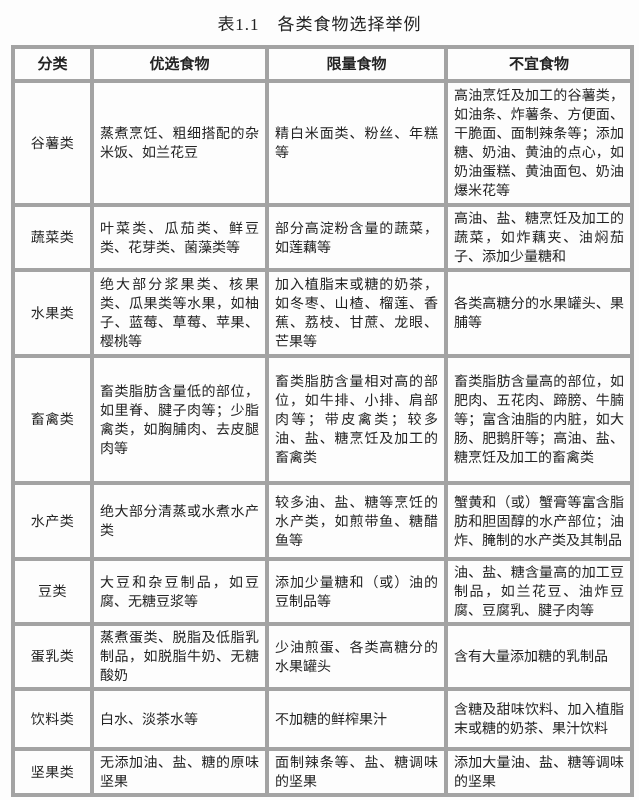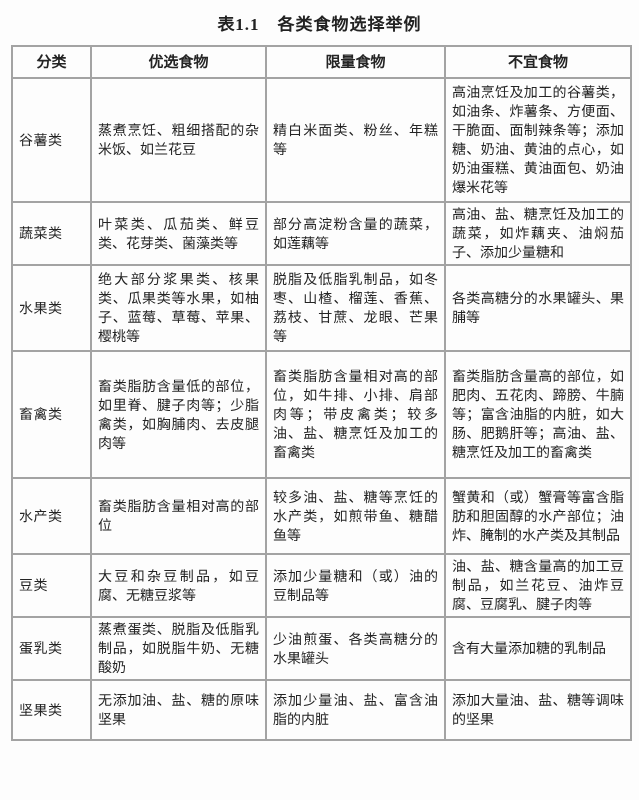--- a/index.html
+++ b/index.html
@@ -23,7 +23,7 @@
     width: 100%;
     text-align: center;
     font-size: 17px;
-    font-weight: bold;
+    font-weight: normal;
     letter-spacing: 1px;
     color: #222;
   }

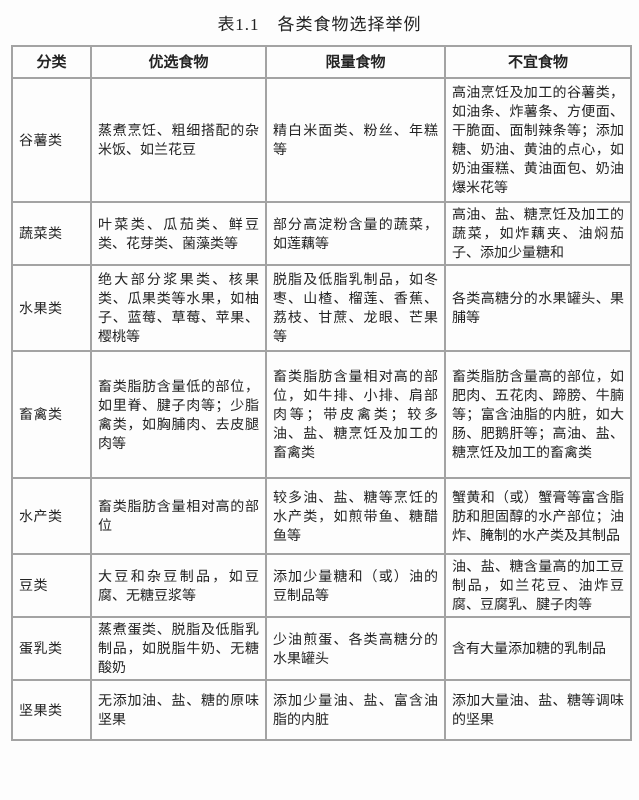--- a/index.html
+++ b/index.html
@@ -38,7 +38,7 @@
   }
   table.food-table th,
   table.food-table td {
-    border: 2px solid #a3a3a3;
+    border: 4px solid #a3a3a3;
     font-size: 14px;
     line-height: 19px;
     vertical-align: middle;

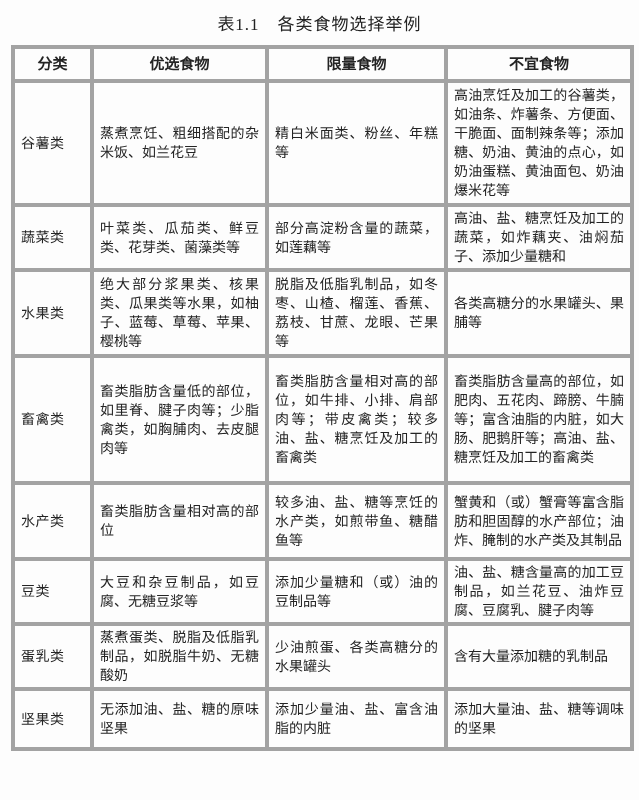--- a/index.html
+++ b/index.html
@@ -54,6 +54,7 @@
     padding: 2px 2px;
   }
   td.cat-cell {
+    text-align: center;
     letter-spacing: 0.5px;
   }
   td.text-cell {

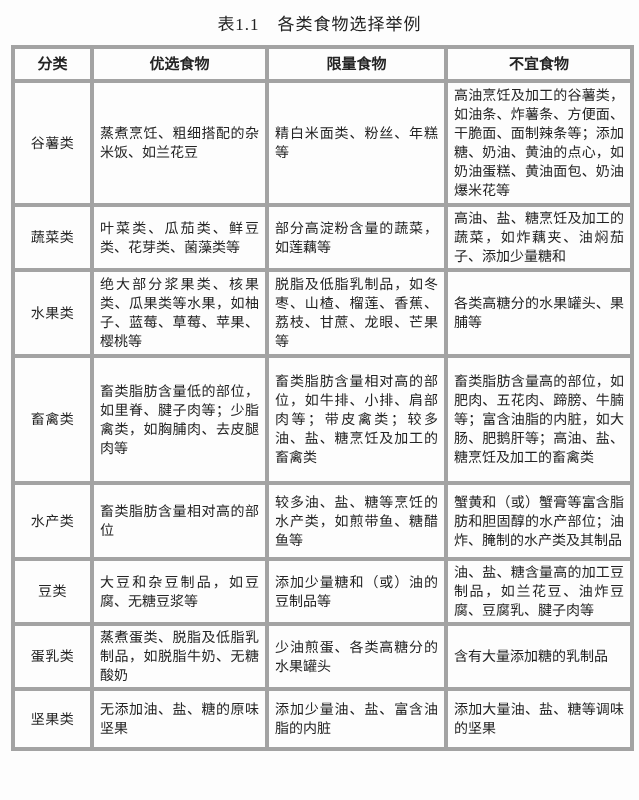--- a/index.html
+++ b/index.html
@@ -111,7 +111,7 @@
         <tr>
           <td class="cat-cell">水果类</td>
           <td class="text-cell">绝大部分浆果类、核果类、瓜果类等水果，如柚子、蓝莓、草莓、苹果、樱桃等</td>
-          <td class="text-cell">脱脂及低脂乳制品，如冬枣、山楂、榴莲、香蕉、荔枝、甘蔗、龙眼、芒果等</td>
+          <td class="text-cell">加入植脂末或糖的奶茶，如冬枣、山楂、榴莲、香蕉、荔枝、甘蔗、龙眼、芒果等</td>
           <td class="text-cell">各类高糖分的水果罐头、果脯等</td>
         </tr>
         <tr>

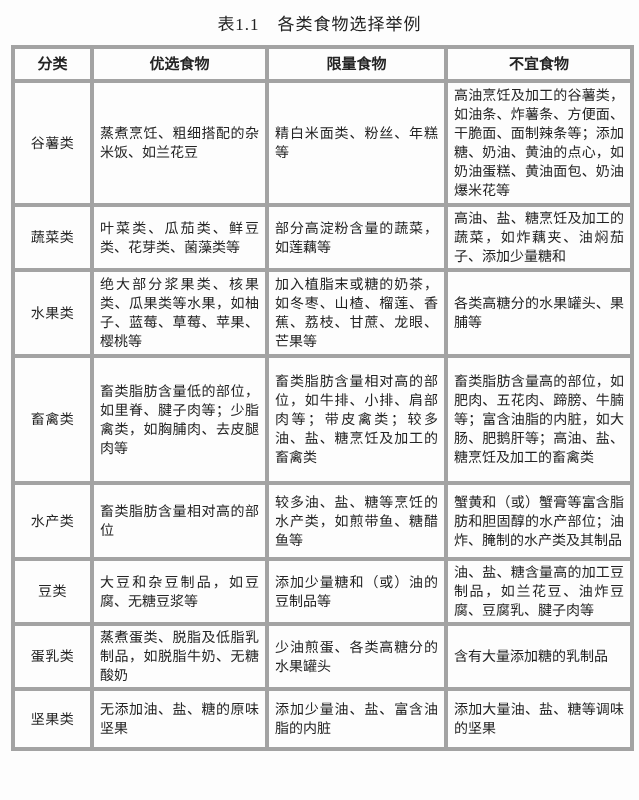--- a/index.html
+++ b/index.html
@@ -122,7 +122,7 @@
         </tr>
         <tr>
           <td class="cat-cell">水产类</td>
-          <td class="text-cell">畜类脂肪含量相对高的部位</td>
+          <td class="text-cell">绝大部分清蒸或水煮水产类</td>
           <td class="text-cell">较多油、盐、糖等烹饪的水产类，如煎带鱼、糖醋鱼等</td>
           <td class="text-cell">蟹黄和（或）蟹膏等富含脂肪和胆固醇的水产部位；油炸、腌制的水产类及其制品</td>
         </tr>

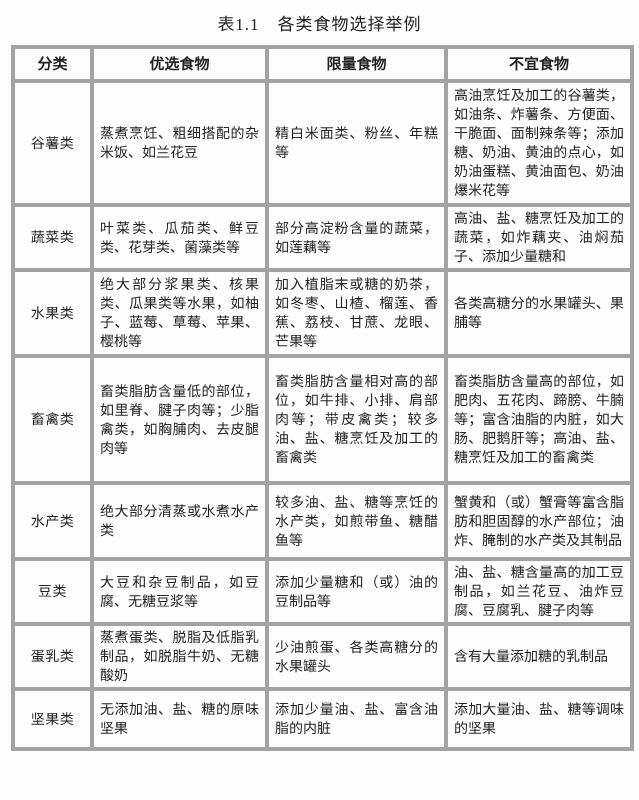--- a/index.html
+++ b/index.html
@@ -139,6 +139,12 @@
           <td class="text-cell">含有大量添加糖的乳制品</td>
         </tr>
         <tr>
+          <td class="cat-cell">饮料类</td>
+          <td class="text-cell">白水、淡茶水等</td>
+          <td class="text-cell">不加糖的鲜榨果汁</td>
+          <td class="text-cell">含糖及甜味饮料、加入植脂末或糖的奶茶、果汁饮料</td>
+        </tr>
+        <tr>
           <td class="cat-cell">坚果类</td>
           <td class="text-cell">无添加油、盐、糖的原味坚果</td>
           <td class="text-cell">添加少量油、盐、富含油脂的内脏</td>

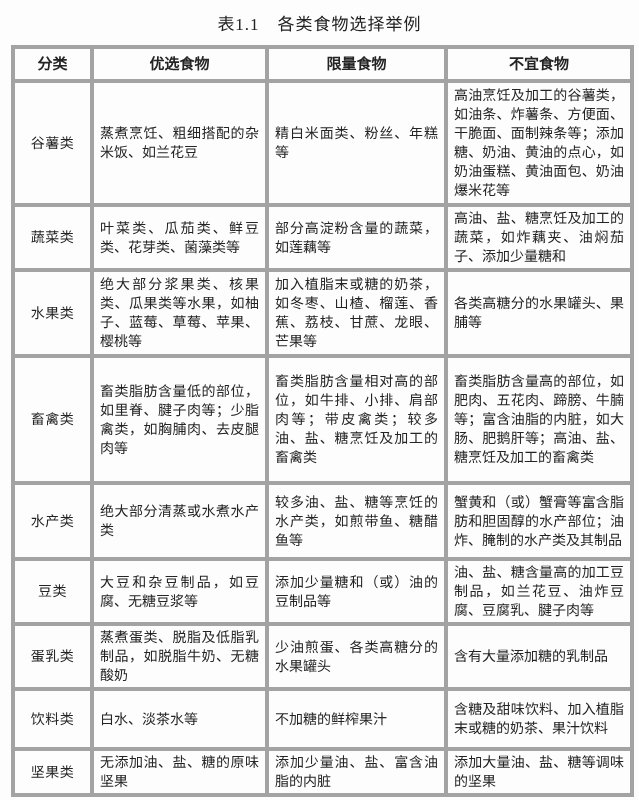--- a/index.html
+++ b/index.html
@@ -147,7 +147,7 @@
         <tr>
           <td class="cat-cell">坚果类</td>
           <td class="text-cell">无添加油、盐、糖的原味坚果</td>
-          <td class="text-cell">添加少量油、盐、富含油脂的内脏</td>
+          <td class="text-cell">面制辣条等、盐、糖调味的坚果</td>
           <td class="text-cell">添加大量油、盐、糖等调味的坚果</td>
         </tr>
       </tbody>

